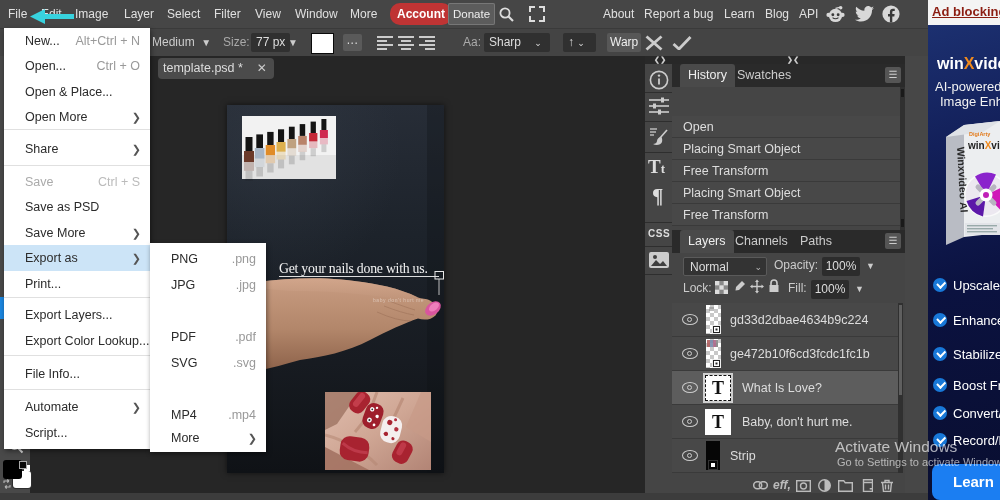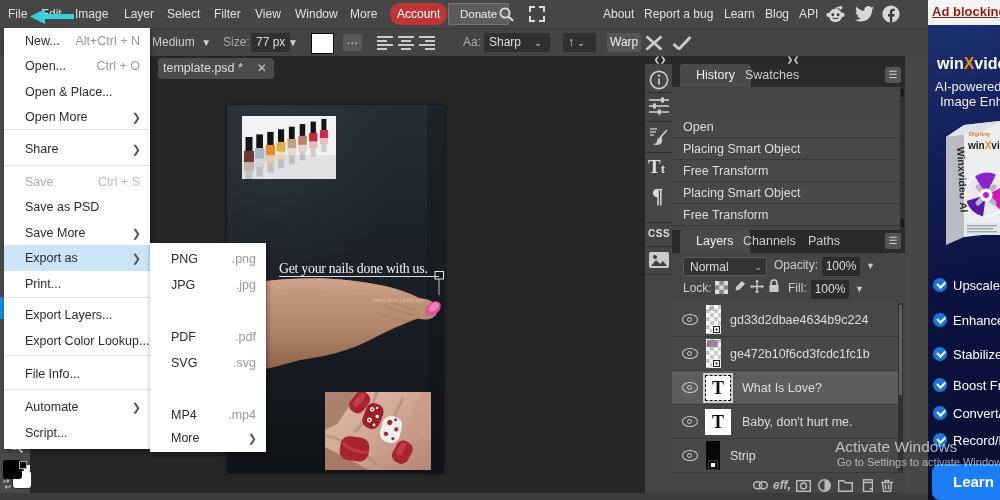--- a/index.html
+++ b/index.html
@@ -9,7 +9,7 @@
   
   #topbar{left:0;top:0;width:928px;height:28px;background:#464646;color:#e0e0e0;font-size:12px;}
   #topbar .mi{position:absolute;top:0;height:28px;line-height:28px;}
-  #acct{background:#bf3434;color:#fff;padding:0 7px;font-size:12px;border-radius:10px;top:3px!important;height:22px!important;line-height:22px!important;}
+  #acct{background:#bf3434;color:#fff;padding:0 7px;font-size:12px;border-radius:10px;top:3px!important;height:22px!important;line-height:22px!important;font-weight:bold;}
   #donate{background:#5c5c5c;color:#eee;padding:0 12px;font-size:11.5px;border-radius:2px;top:3px!important;height:22px!important;line-height:22px!important;box-shadow:0 0 0 1px #777 inset;}
   
   #toolbar2{left:0;top:28px;width:928px;height:28px;background:#444444;border-top:1px solid #3a3a3a;box-sizing:border-box;color:#ccc;font-size:12px;}

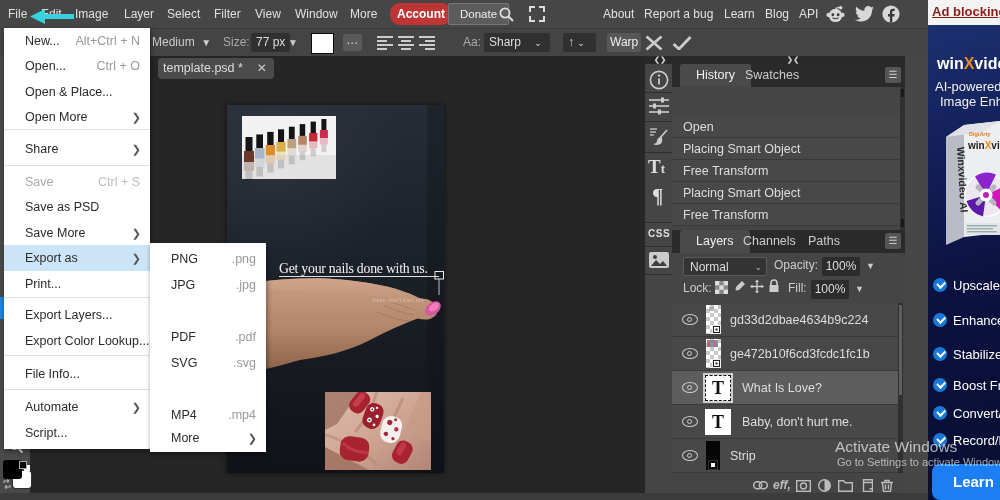--- a/index.html
+++ b/index.html
@@ -10,7 +10,7 @@
   #topbar{left:0;top:0;width:928px;height:28px;background:#464646;color:#e0e0e0;font-size:12px;}
   #topbar .mi{position:absolute;top:0;height:28px;line-height:28px;}
   #acct{background:#bf3434;color:#fff;padding:0 7px;font-size:12px;border-radius:10px;top:3px!important;height:22px!important;line-height:22px!important;font-weight:bold;}
-  #donate{background:#5c5c5c;color:#eee;padding:0 12px;font-size:11.5px;border-radius:2px;top:3px!important;height:22px!important;line-height:22px!important;box-shadow:0 0 0 1px #777 inset;}
+  #donate{background:#5c5c5c;color:#eee;padding:0 5px;font-size:11.5px;border-radius:2px;top:3px!important;height:22px!important;line-height:22px!important;box-shadow:0 0 0 1px #777 inset;}
   
   #toolbar2{left:0;top:28px;width:928px;height:28px;background:#444444;border-top:1px solid #3a3a3a;box-sizing:border-box;color:#ccc;font-size:12px;}
   #toolbar2 .t{position:absolute;top:0;height:27px;line-height:27px;}

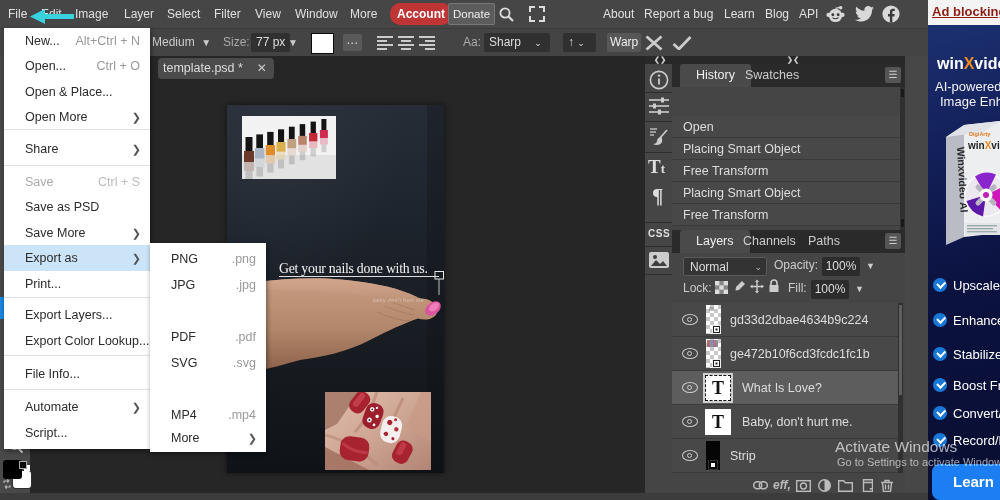--- a/index.html
+++ b/index.html
@@ -28,7 +28,7 @@
   #histpanel{left:672px;top:64px;width:233px;height:166px;background:#454545;}
   #laypanel{left:672px;top:230px;width:233px;height:270px;background:#454545;}
   .tabrow{position:absolute;left:0;top:0;width:100%;height:23px;background:#2a2a2a;}
-  .ptab{position:absolute;top:0;height:23px;line-height:23px;padding:0 16px;font-size:12.5px;color:#ccc;}
+  .ptab{position:absolute;top:0;height:23px;line-height:23px;padding:0 8px;font-size:12.5px;color:#ccc;}
   .ptab.on{background:#4a4a4a;color:#eee;border-radius:3px 3px 0 0;}
   .hrow{position:absolute;left:0;width:228px;height:22px;line-height:22px;color:#ddd;font-size:12.5px;padding-left:11px;border-bottom:1px solid #3a3a3a;background:#484848;box-sizing:border-box;margin-top:29px;}
   

